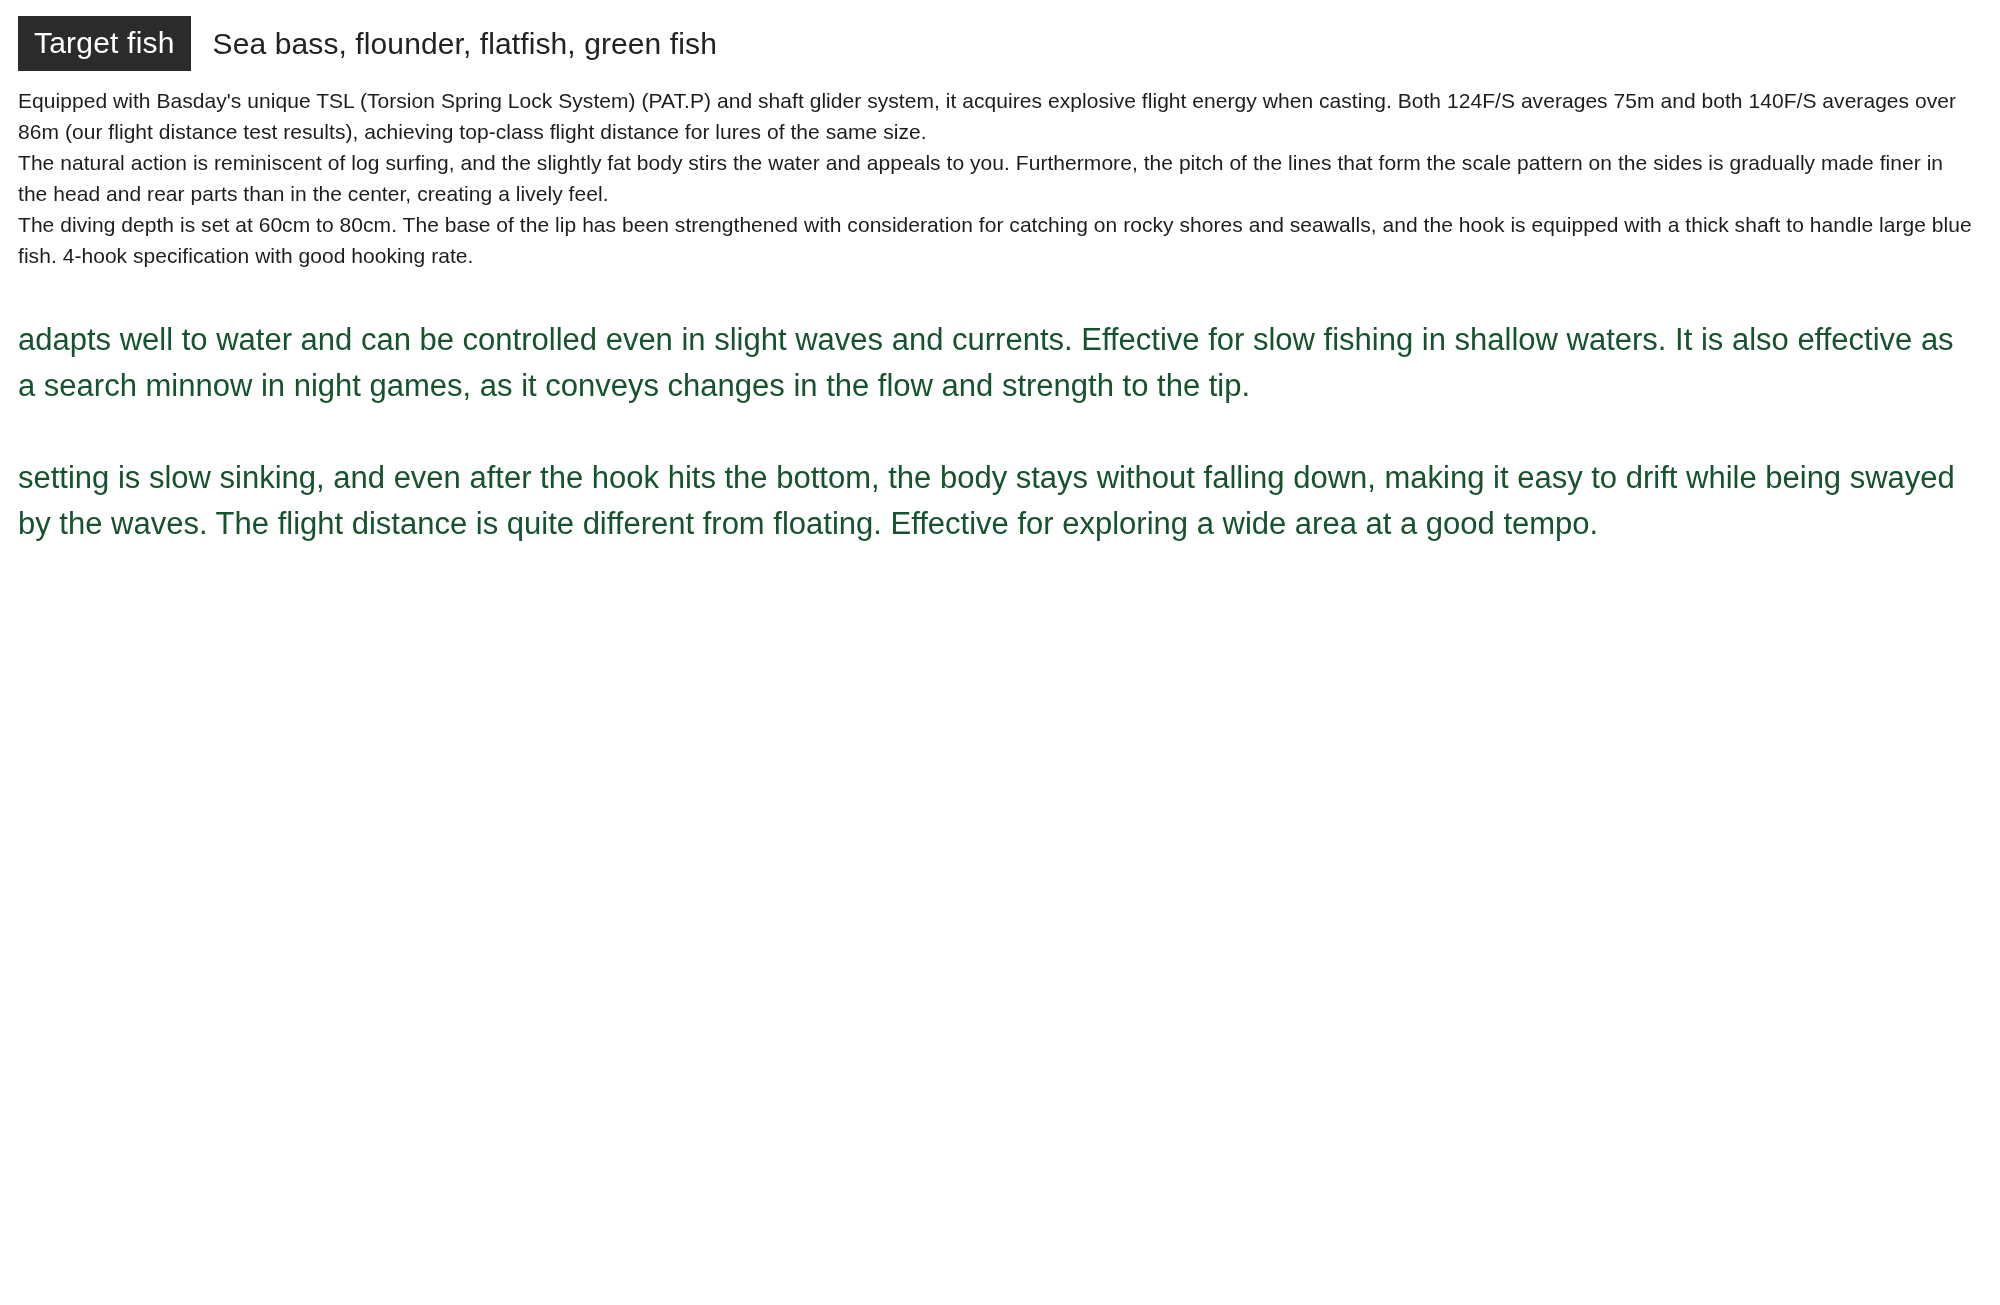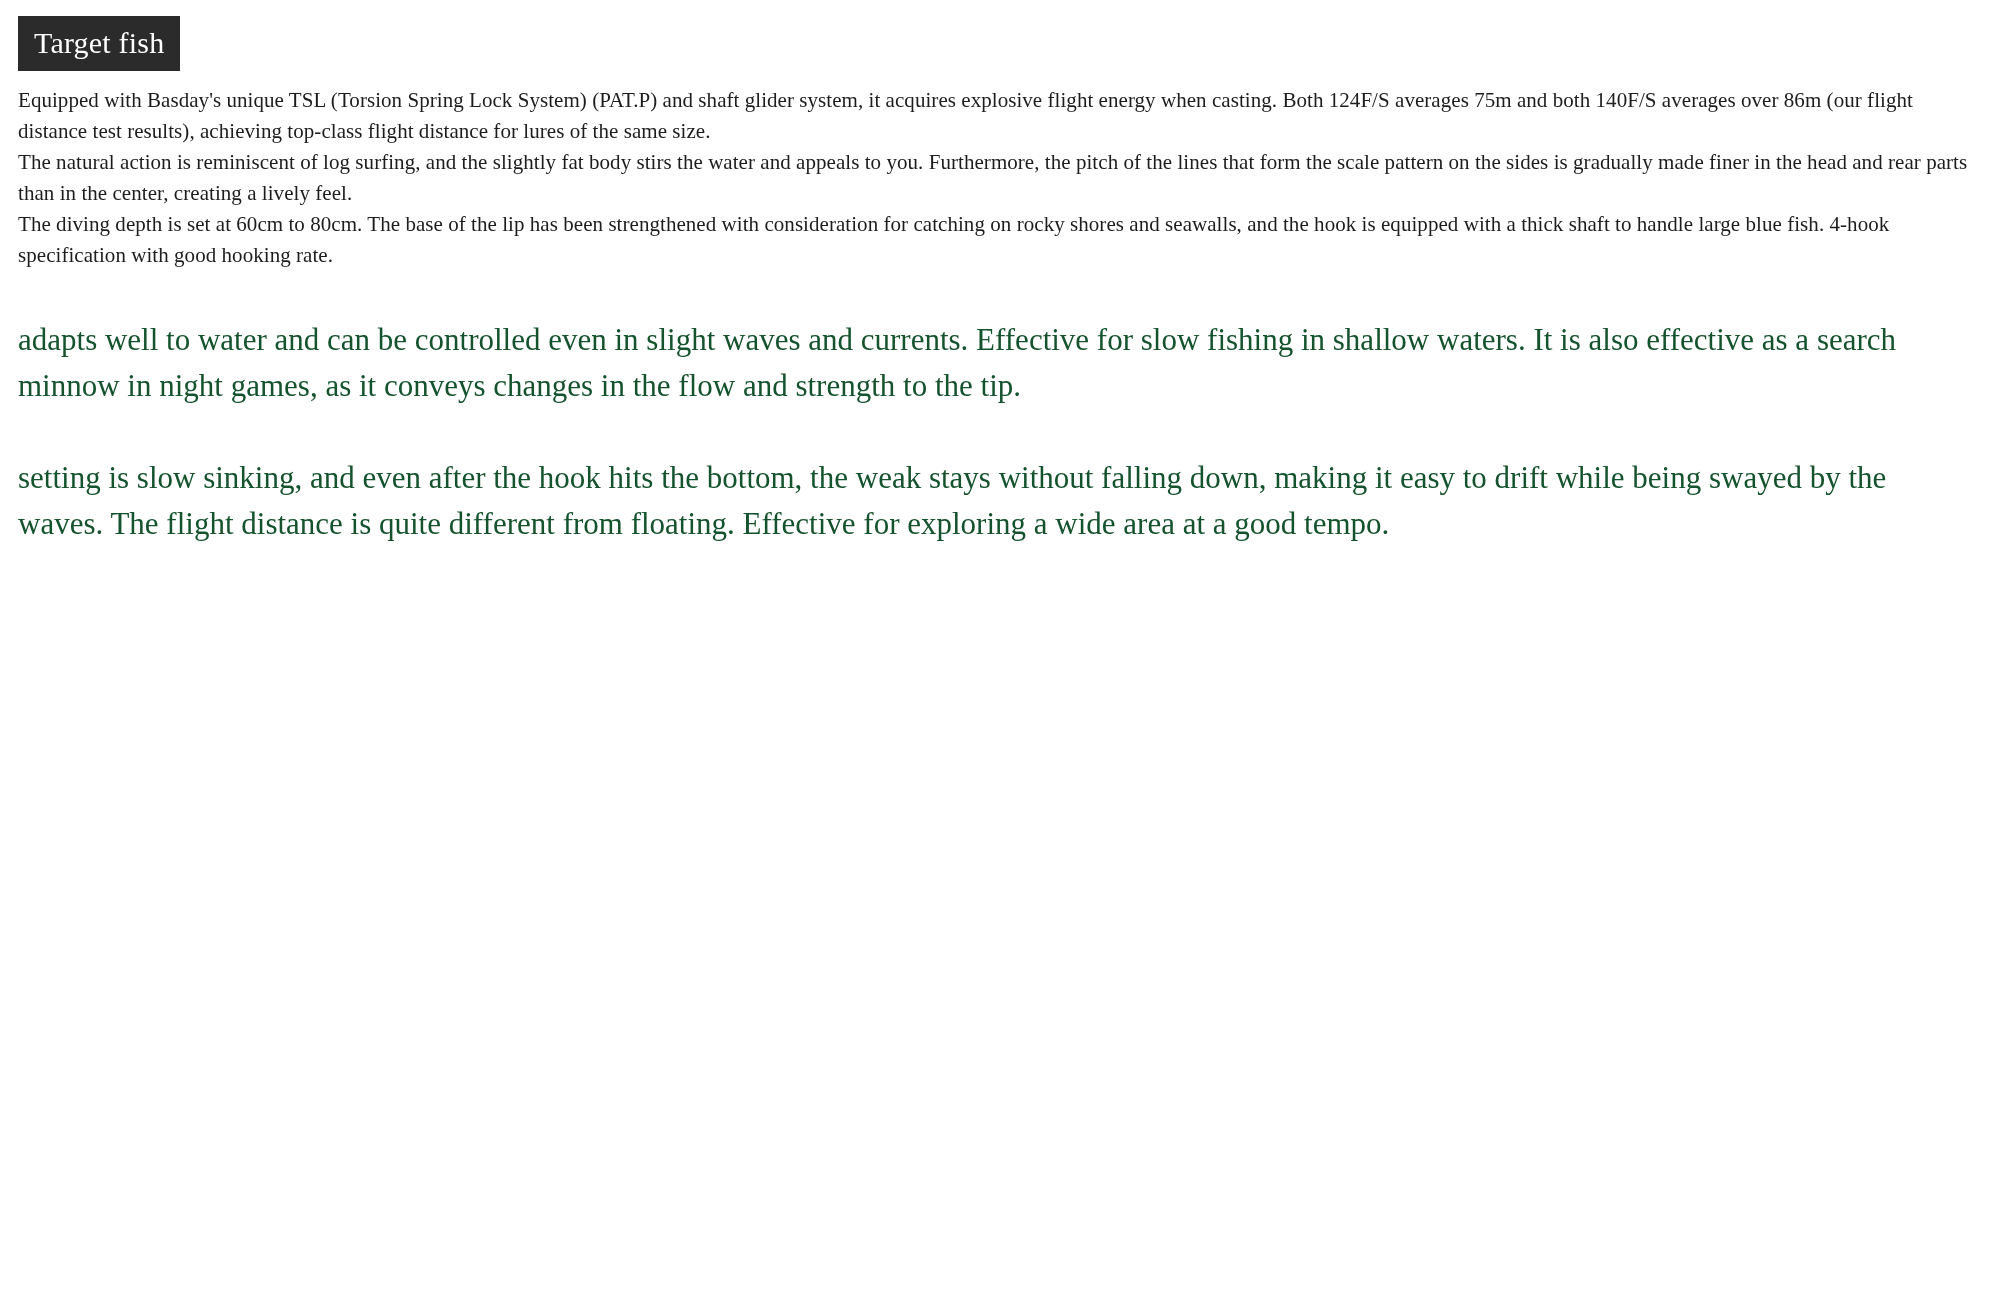--- a/index.html
+++ b/index.html
@@ -18,7 +18,6 @@
     width: 2000px;
     box-sizing: border-box;
     padding: 16px 28px 20px 18px;
-    font-family: Liberation Serif, serif;
   }
 
   

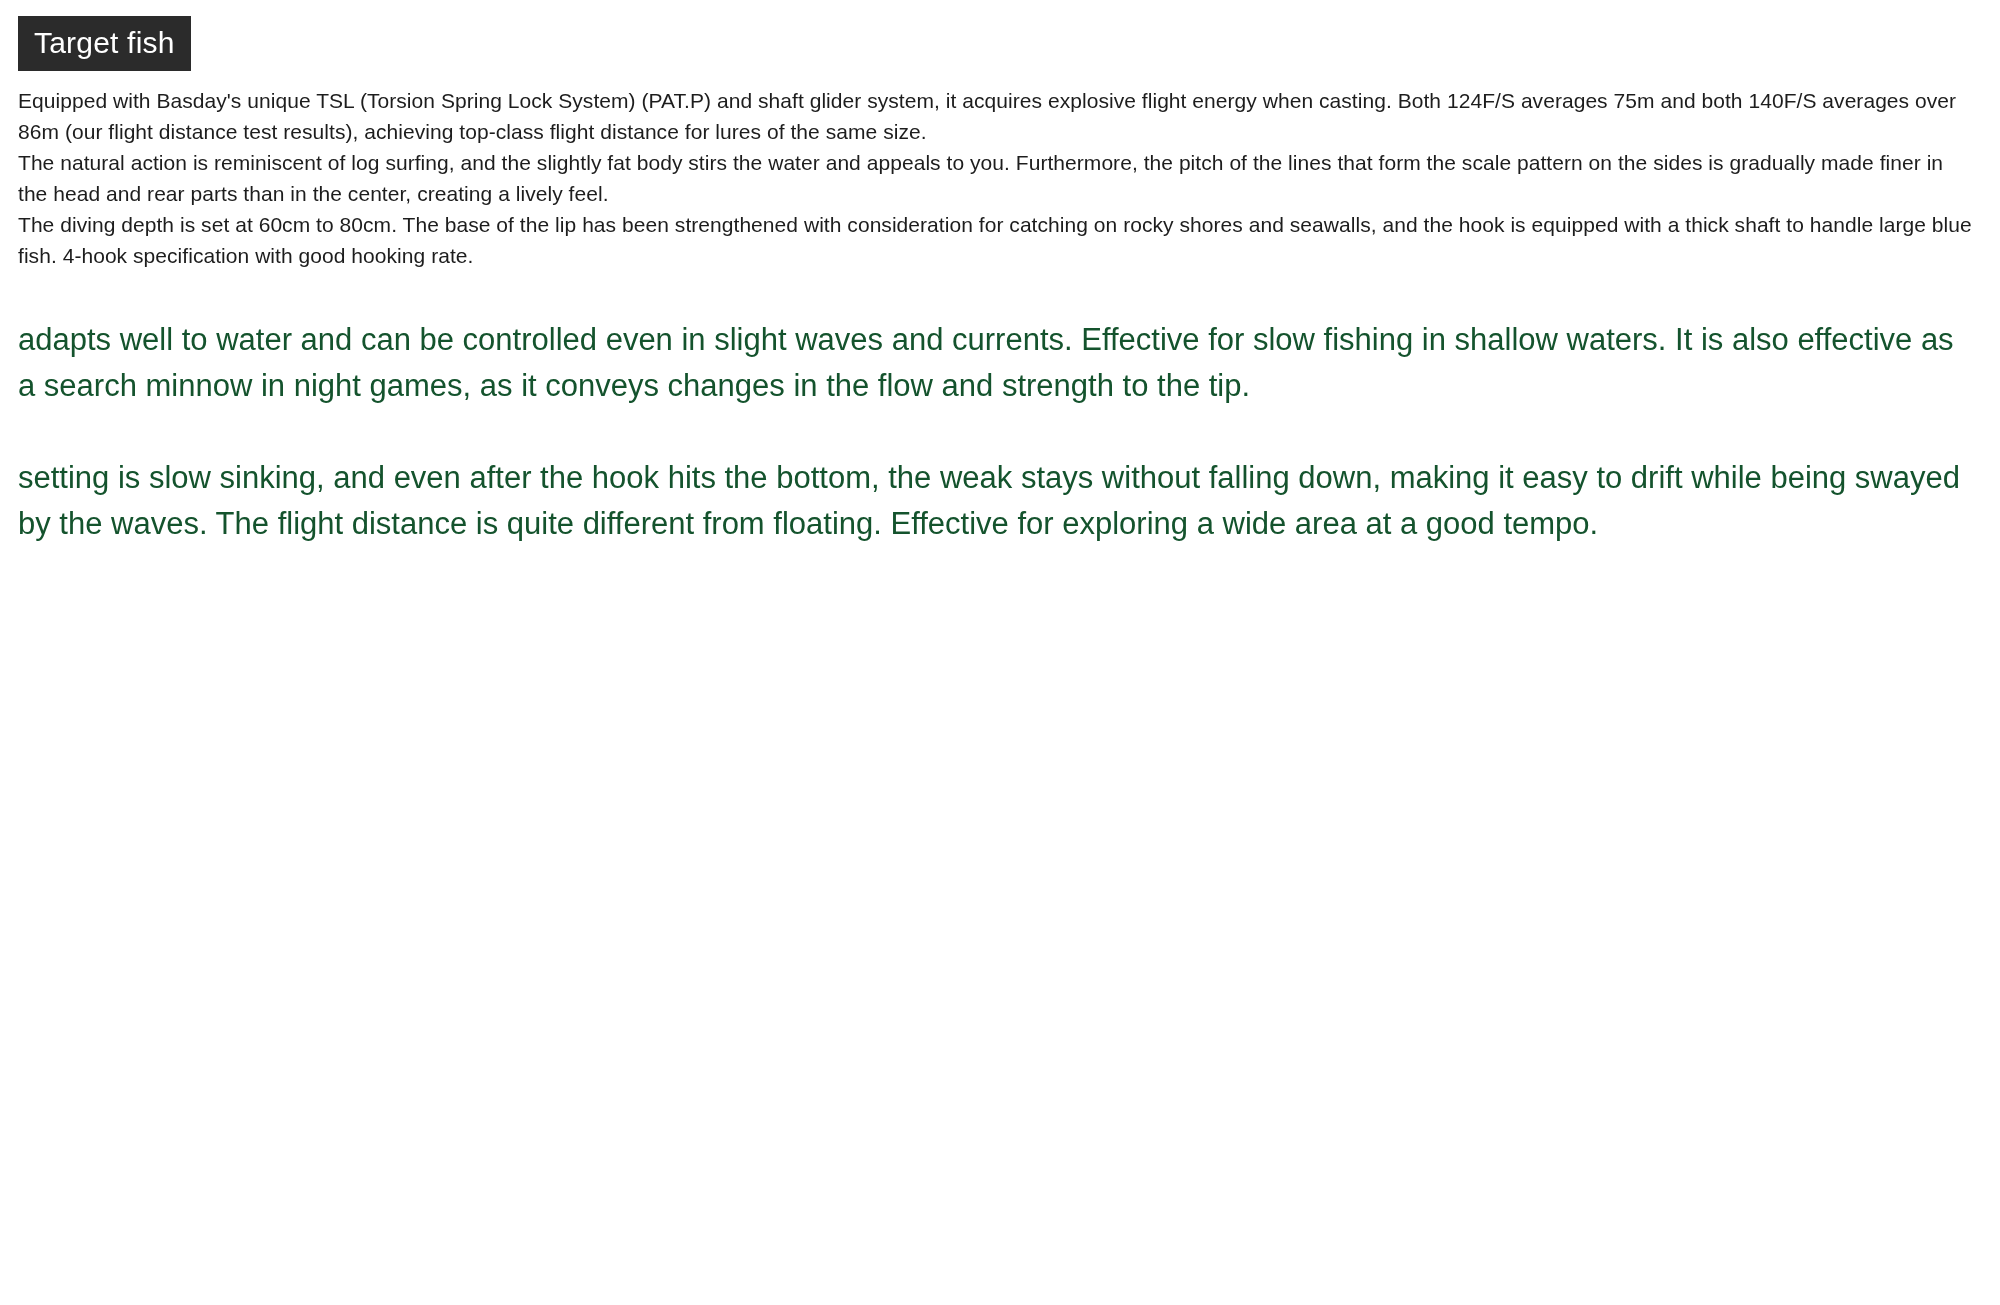--- a/index.html
+++ b/index.html
@@ -88,6 +88,7 @@
 
   <div class="target-row">
     <span class="target-badge">Target fish</span>
+    <span class="target-value">Sea bass, flounder, flatfish, green fish</span>
   </div>
 
 

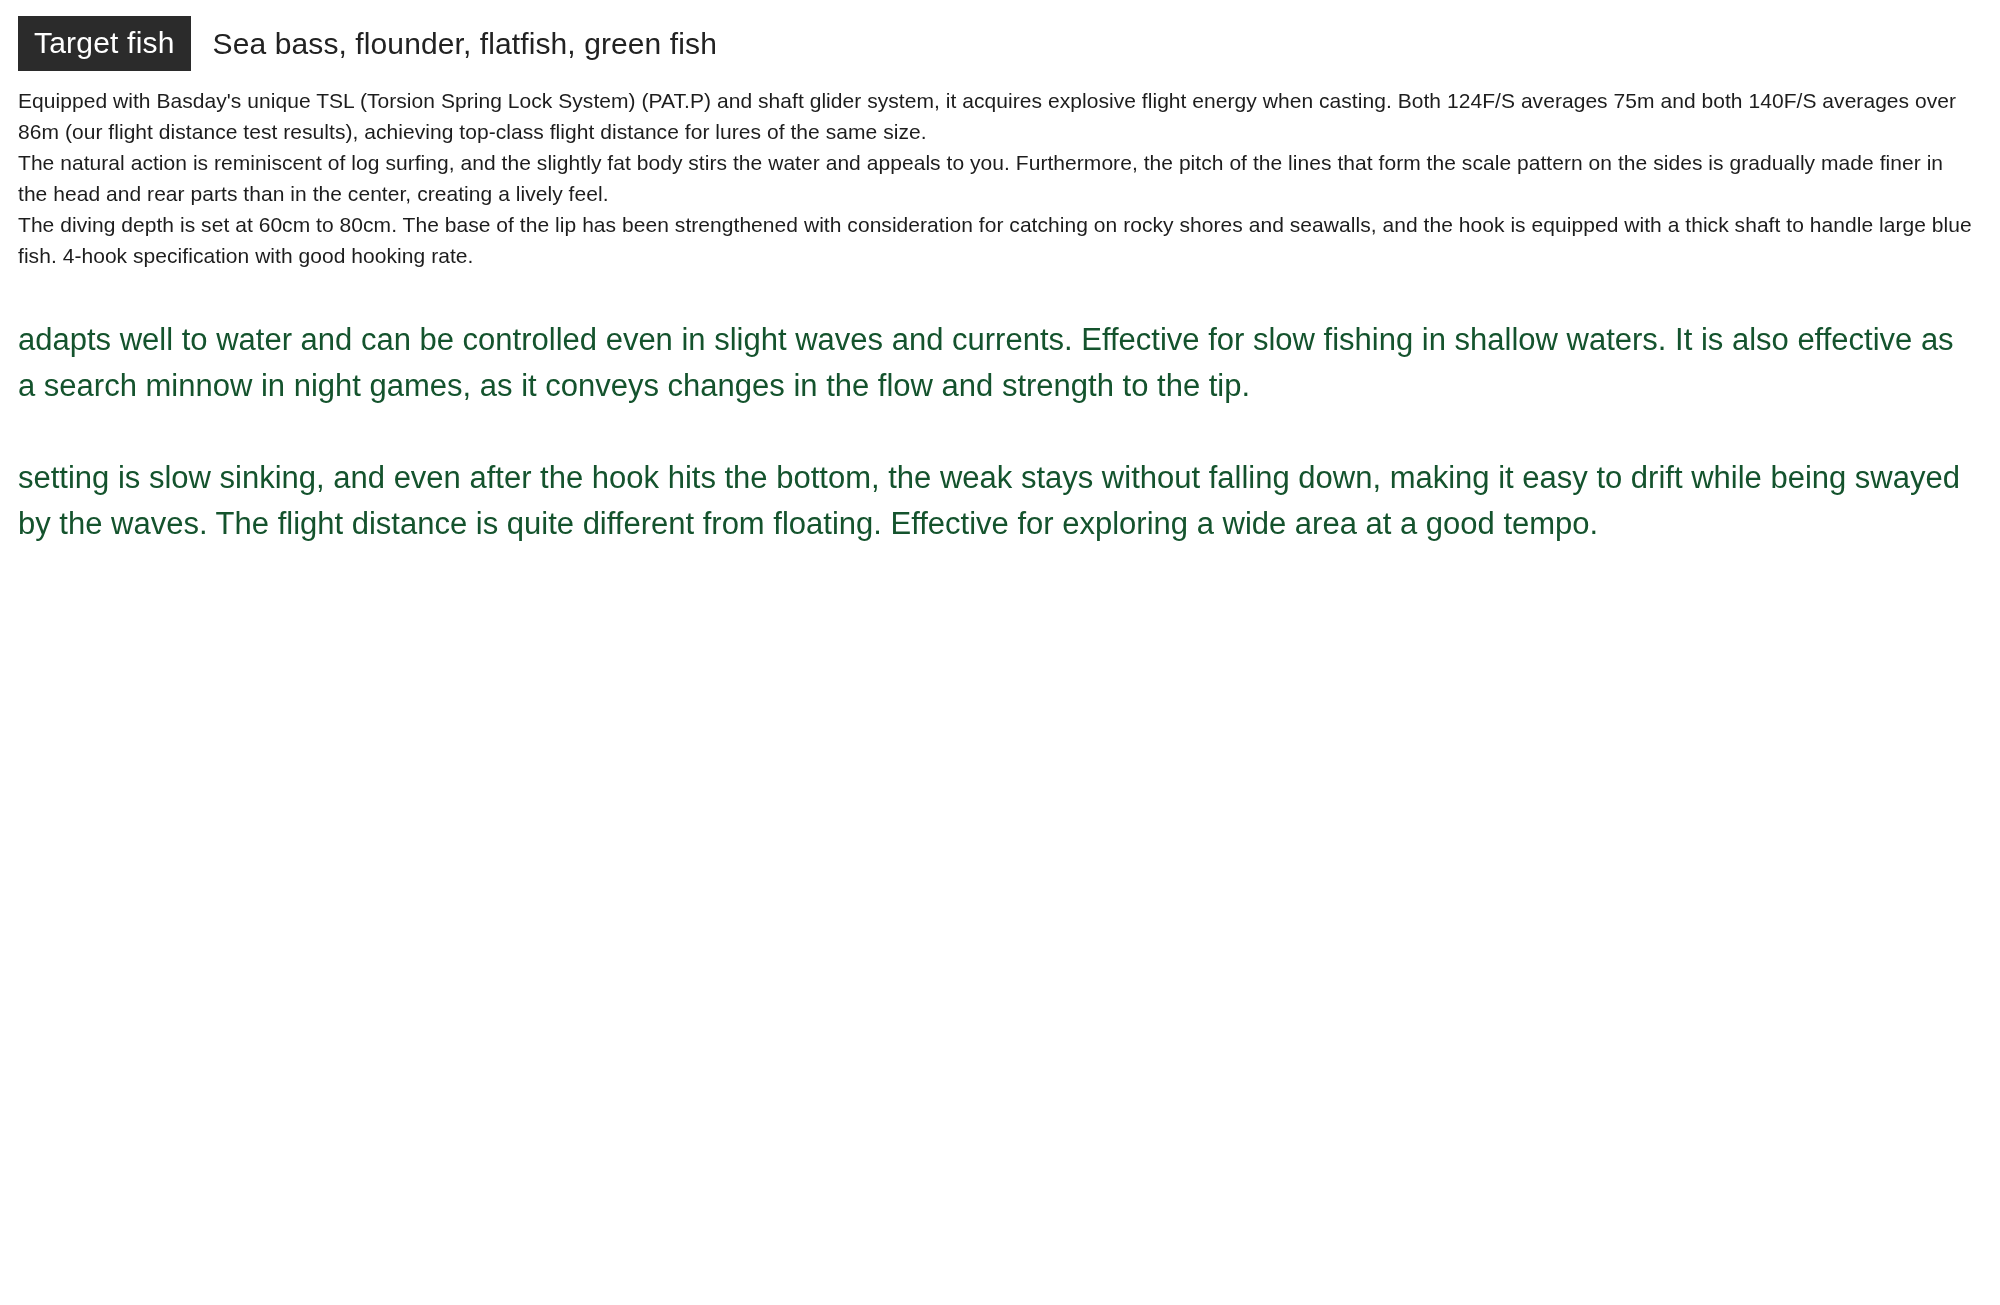--- a/index.html
+++ b/index.html
@@ -107,7 +107,7 @@
   <div class="spacer-lg"></div>
 
   <div>
-    <p class="sub-body">setting is slow sinking, and even after the hook hits the bottom, the weak stays without falling down, making it easy to drift while being swayed by the waves. The flight distance is quite different from floating. Effective for exploring a wide area at a good tempo.</p>
+    <p class="sub-body">setting is slow sinking, and even after the hook hits the bottom, the body stays without falling down, making it easy to drift while being swayed by the waves. The flight distance is quite different from floating. Effective for exploring a wide area at a good tempo.</p>
   </div>
 
 </div>

